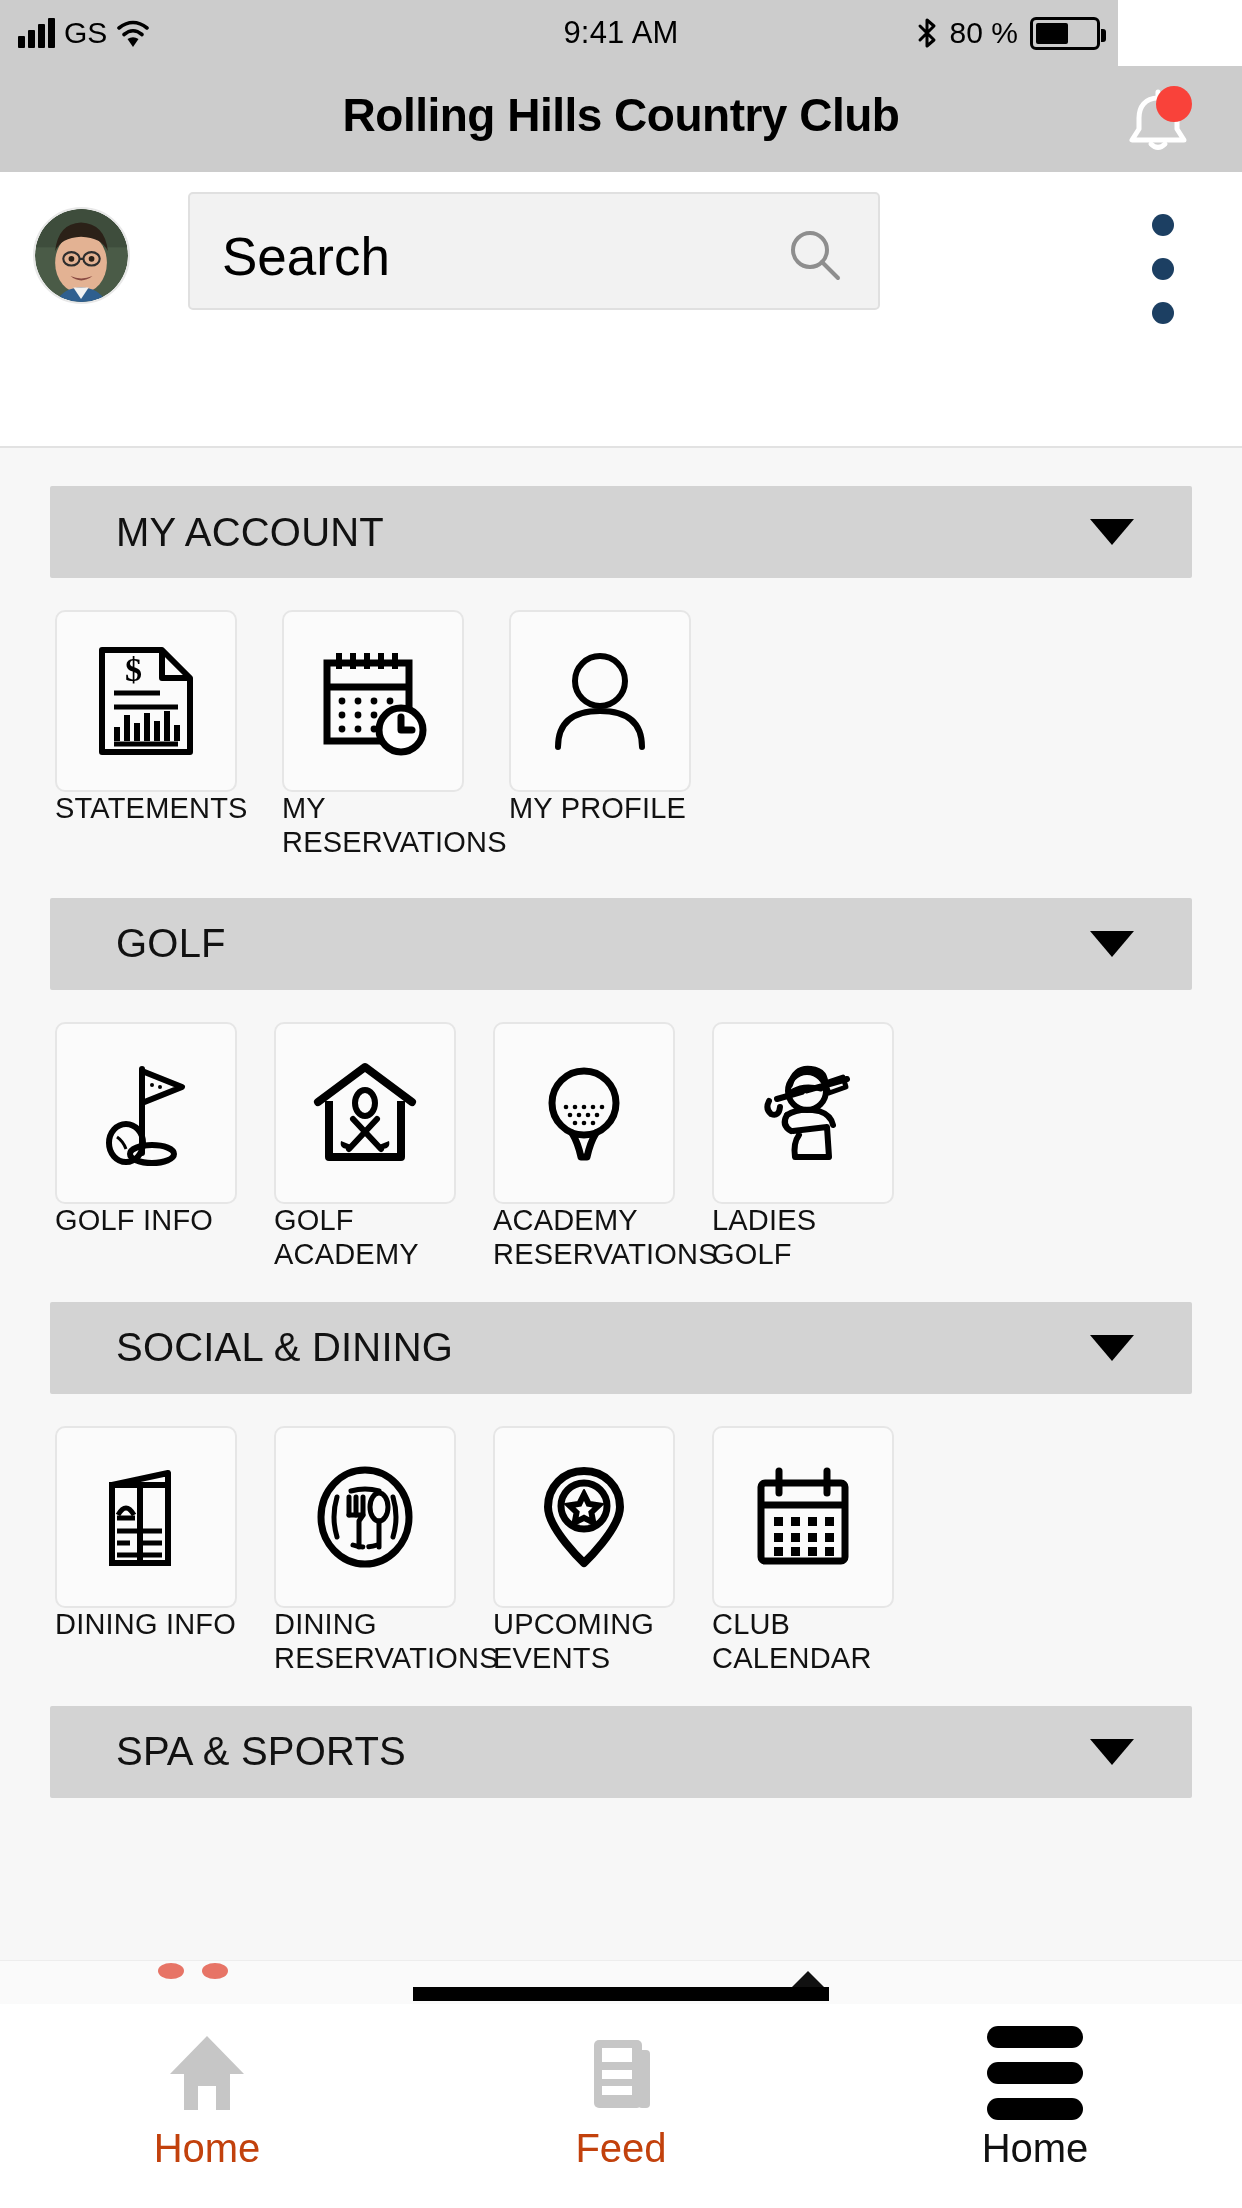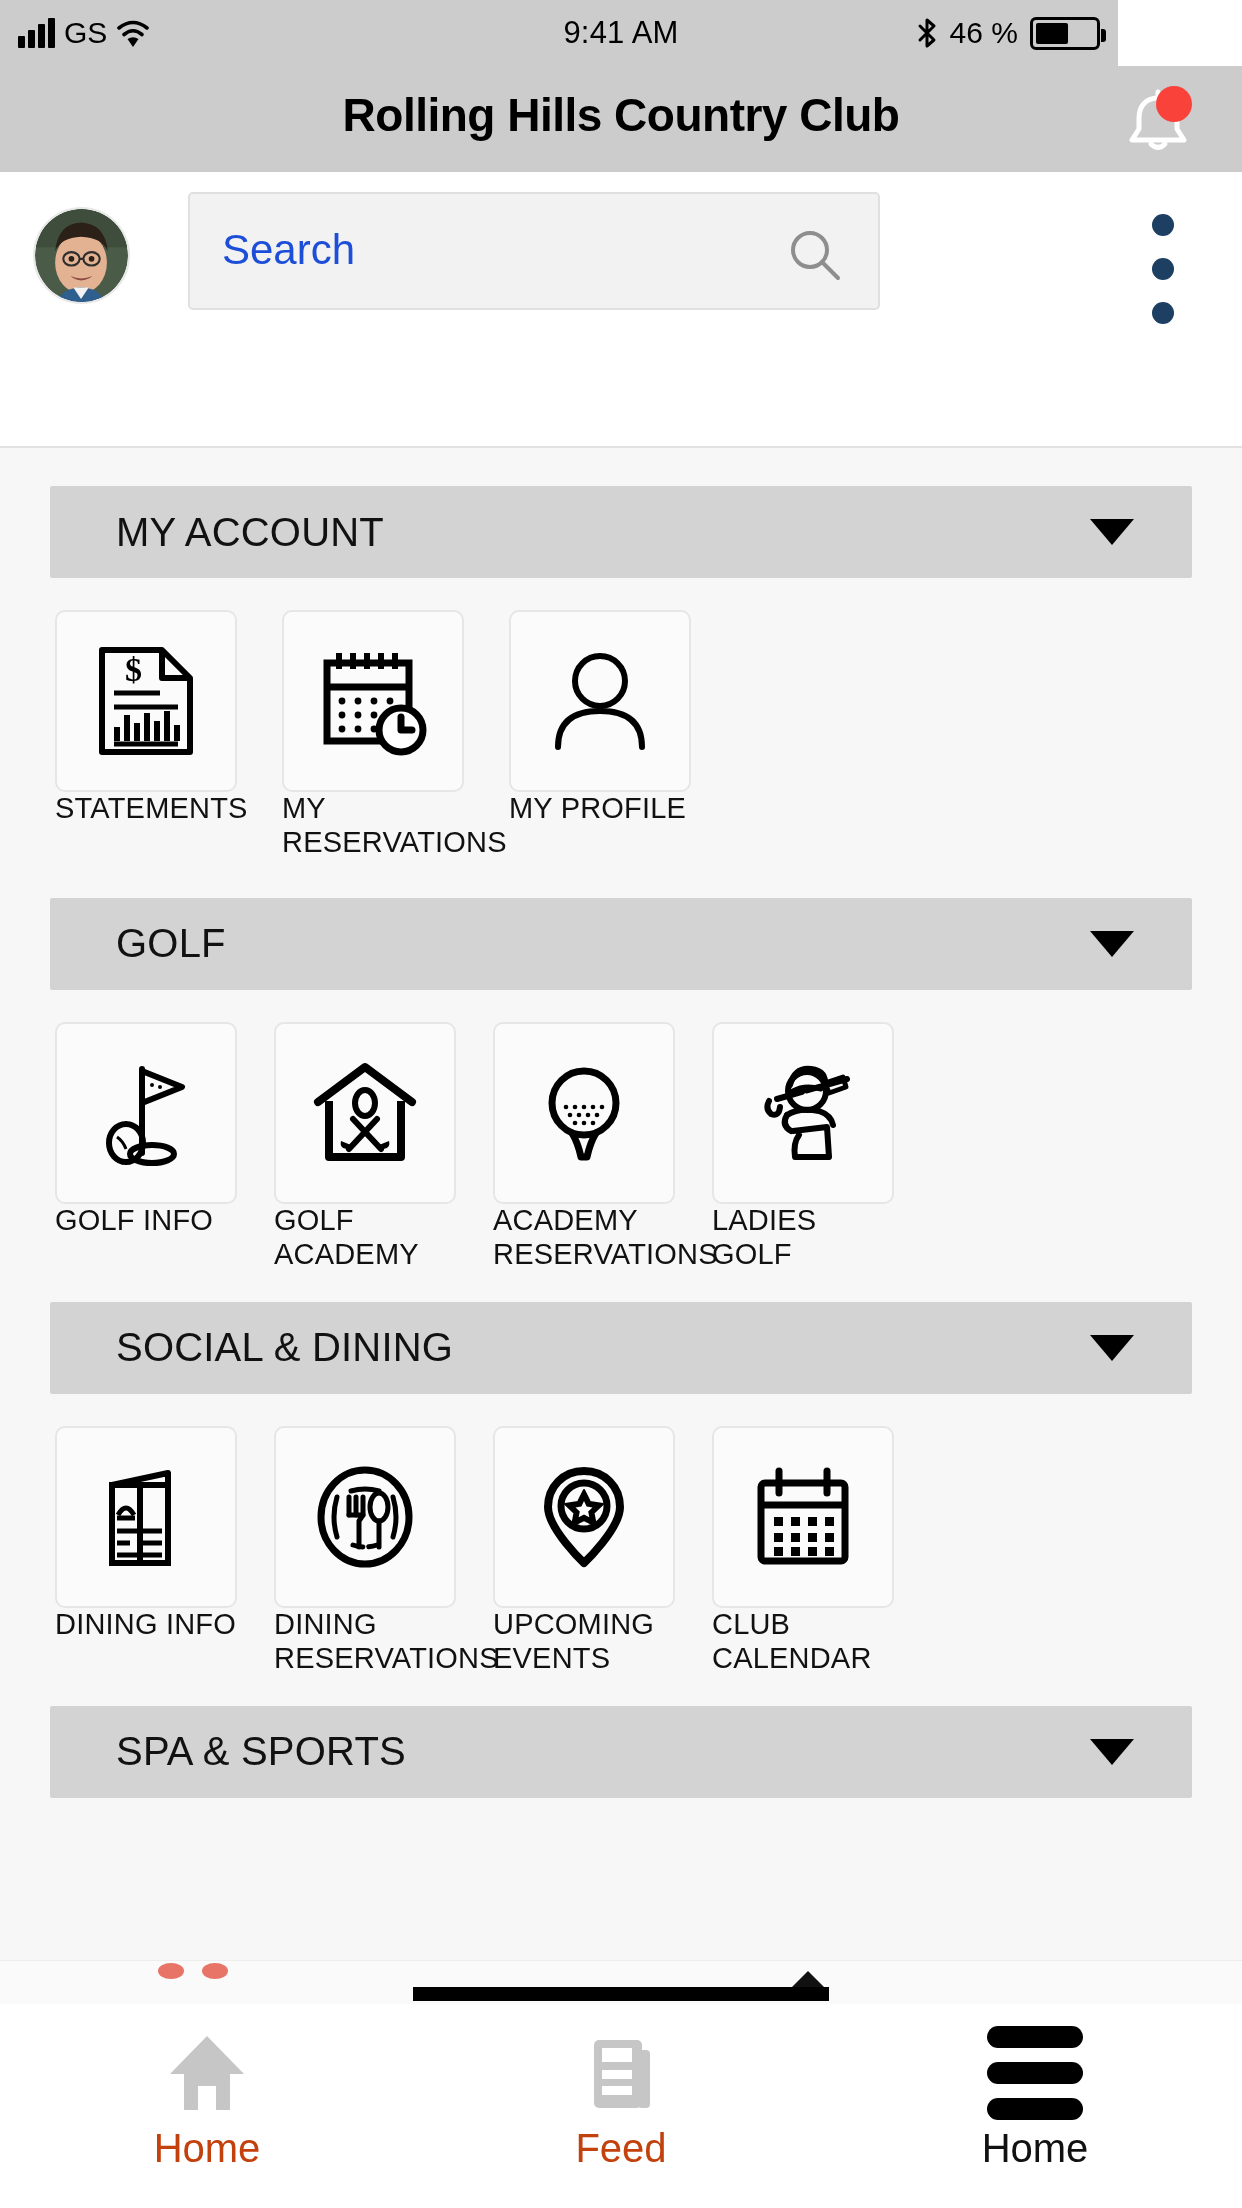--- a/index.html
+++ b/index.html
@@ -181,7 +181,7 @@
           <path d="M4 9 L18 23 L11 29 L11 3 L18 9 L4 23" stroke="#000" stroke-width="3" fill="none" stroke-linejoin="round" stroke-linecap="round"></path>
         </svg>
       </span>
-      <span class="batt-pct">46 %</span>
+      <span class="batt-pct">80 %</span>
       <span class="batt">
         <span class="batt-fill" style="width:32px"></span>
       </span>

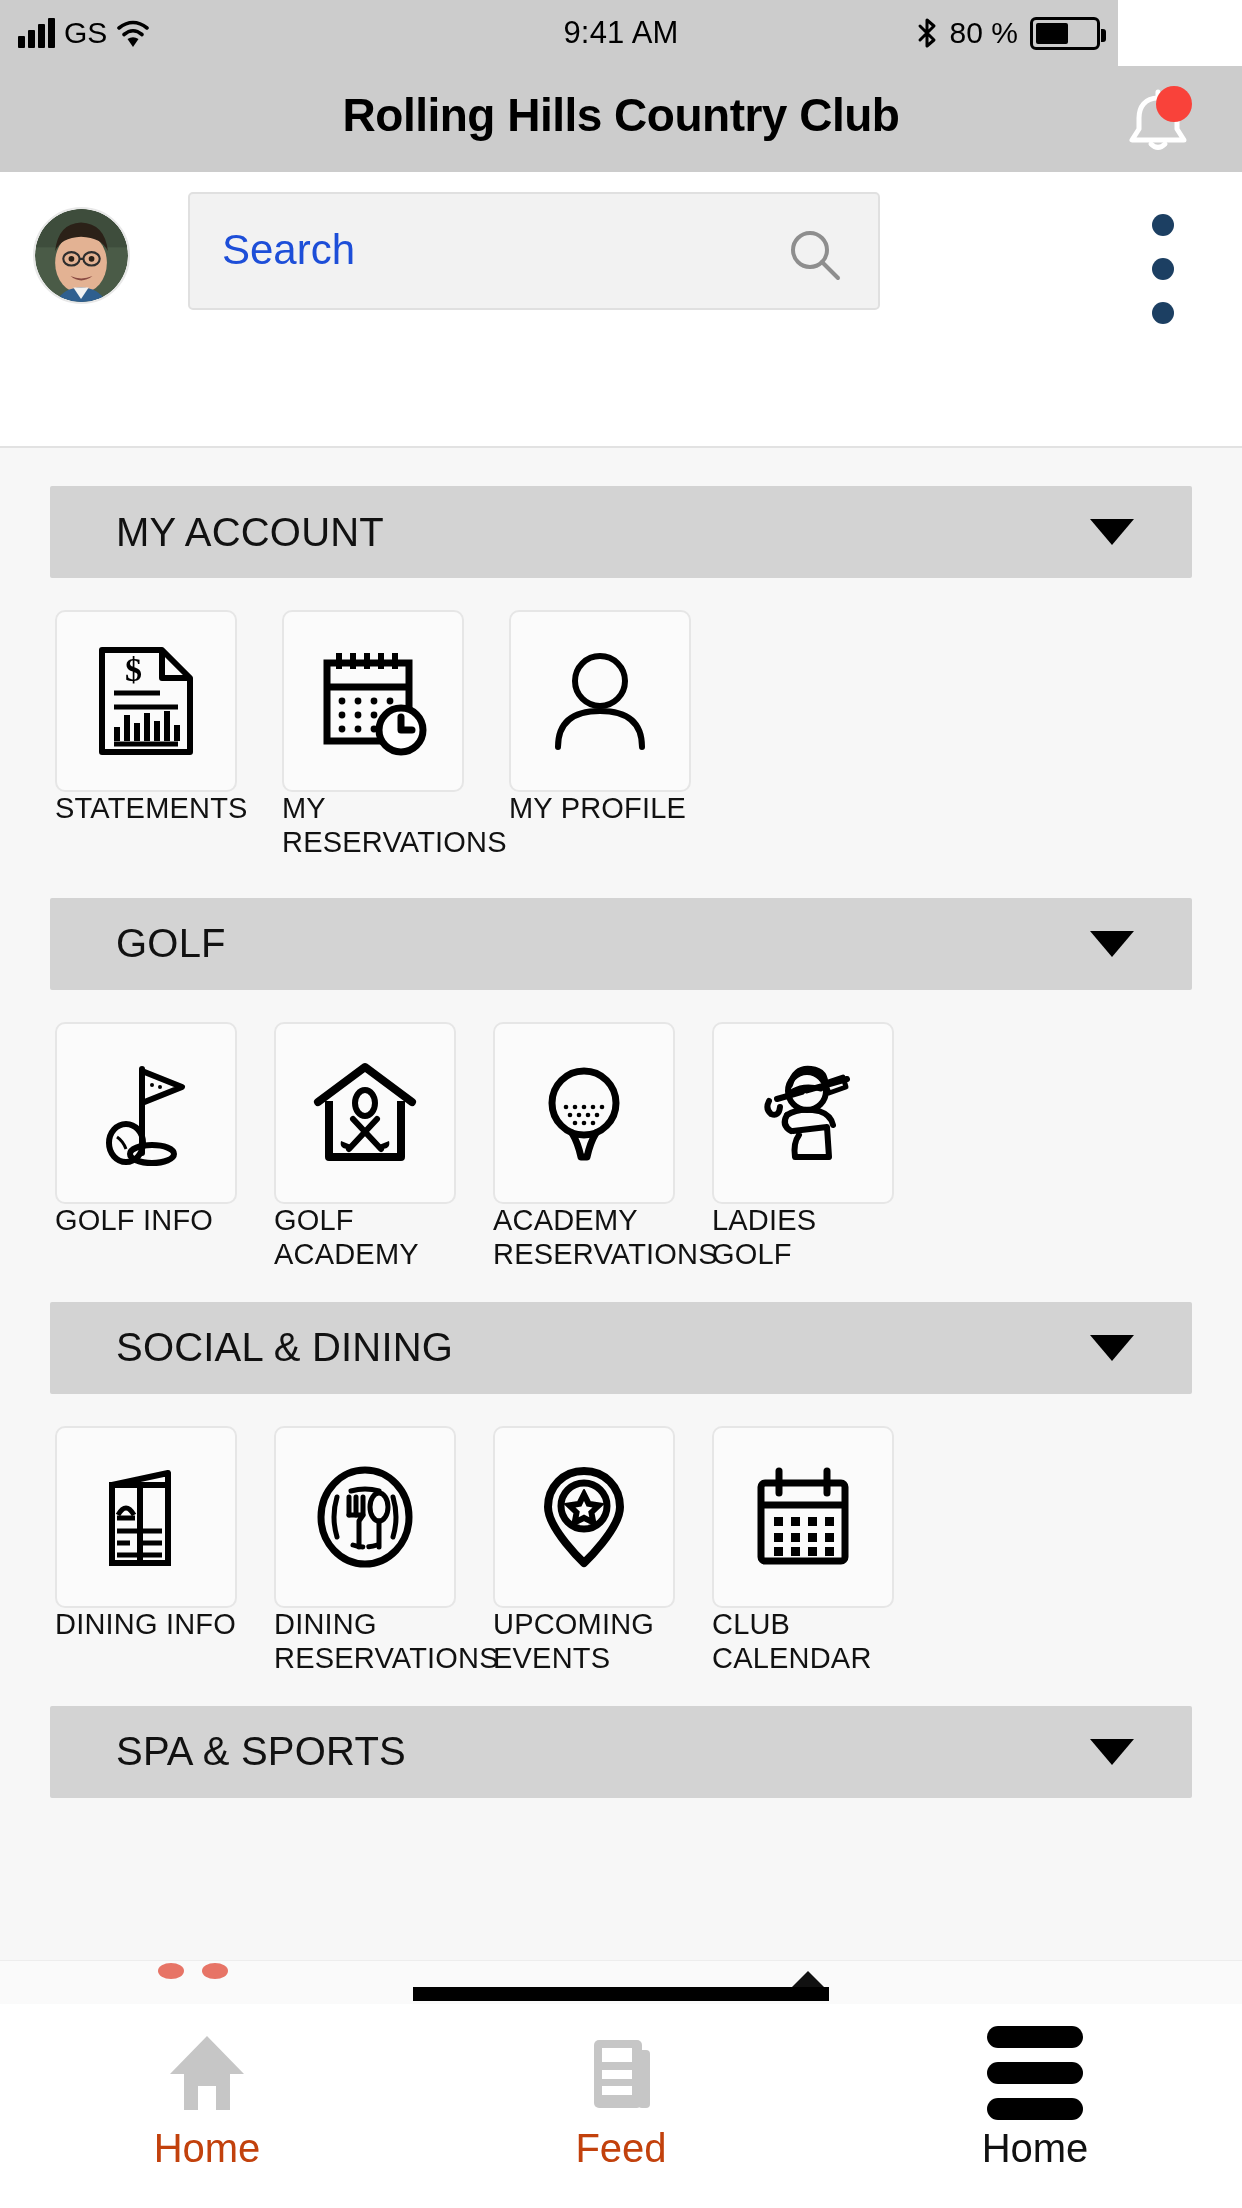--- a/index.html
+++ b/index.html
@@ -74,7 +74,7 @@
   }
   .search-ph {
     position:absolute; left:32px; top:32px;
-    font-size:42px; color:#1d4ed8;
+    font-size:53px; color:#000000;
   }
   .mag { position:absolute; right:36px; top:34px; width:54px; height:54px; }
   .kebab {

